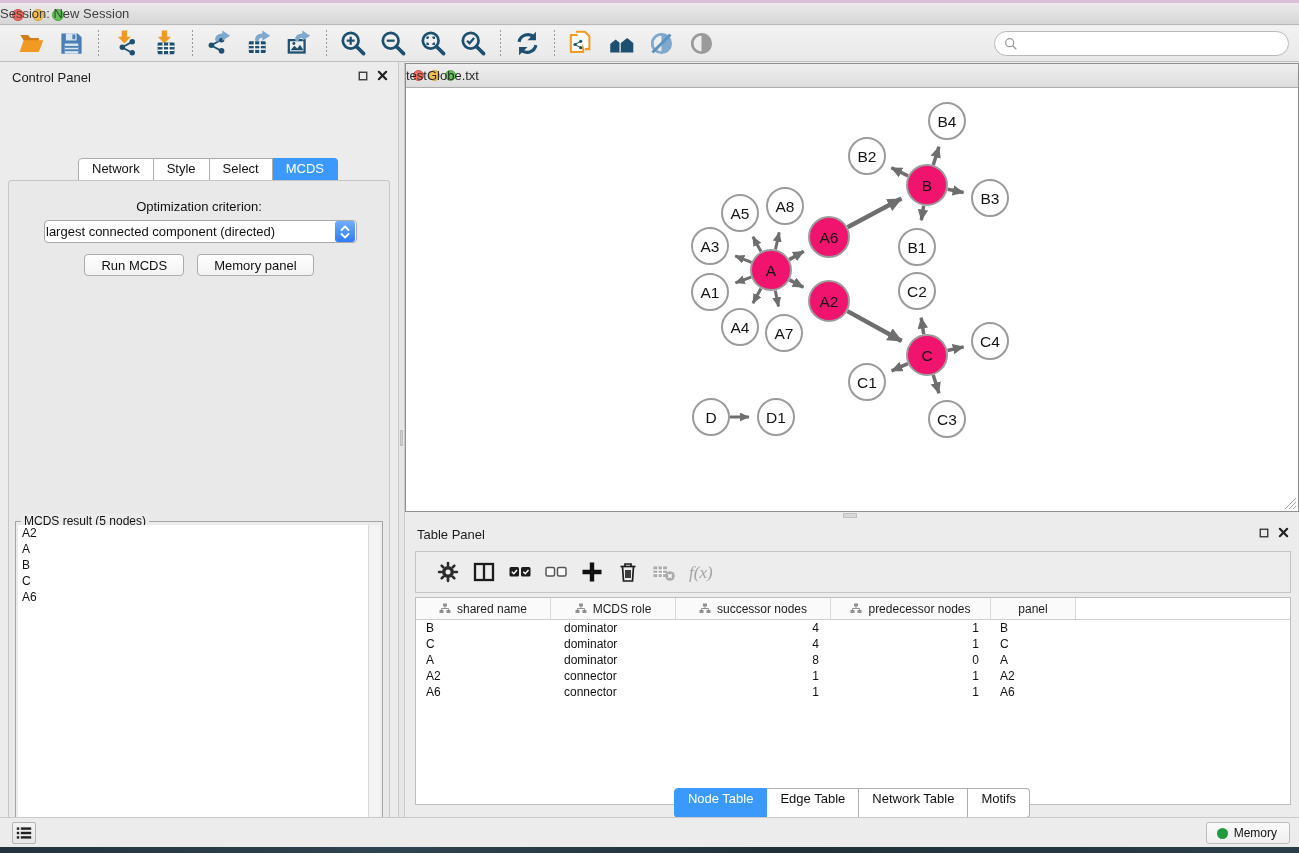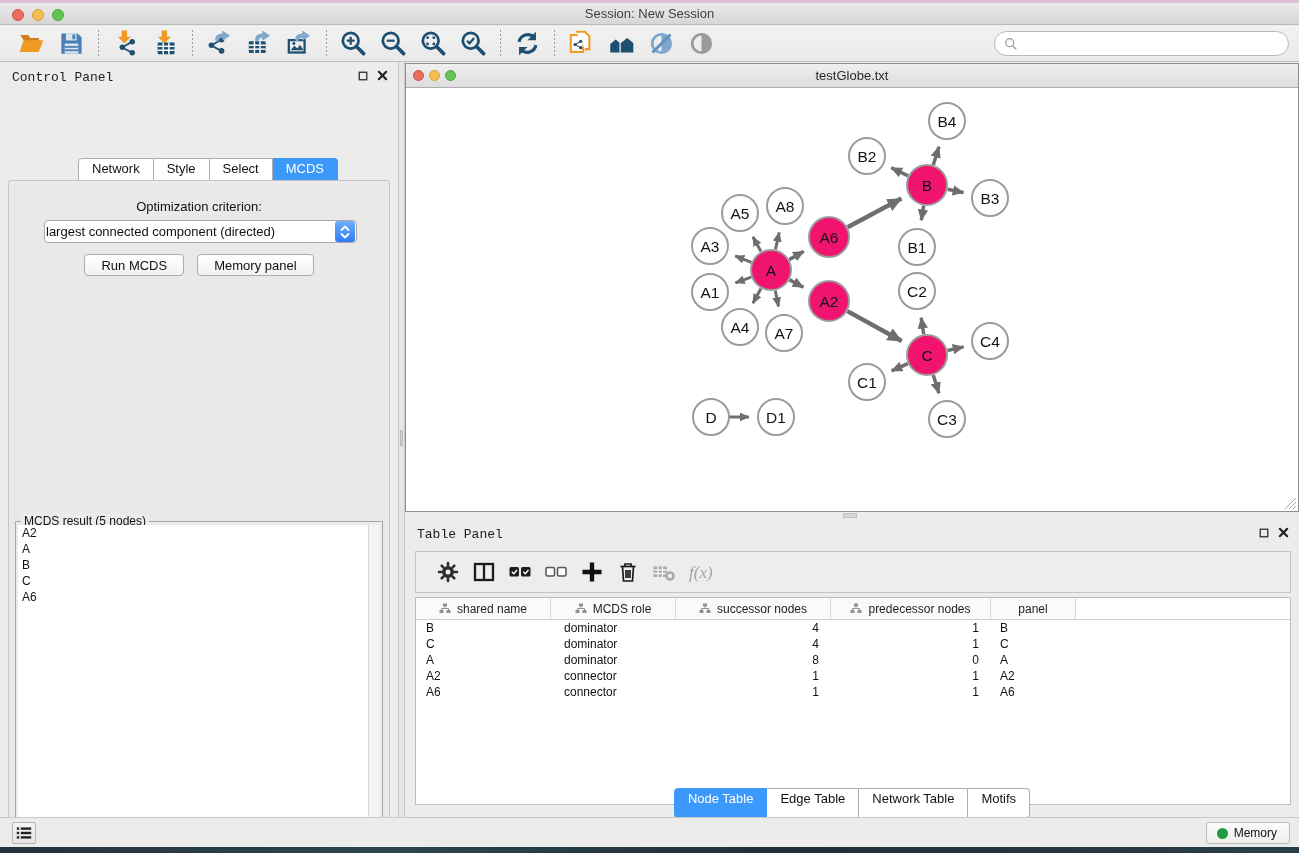--- a/index.html
+++ b/index.html
@@ -11,7 +11,7 @@
   #desktop-top { position:absolute; left:0; top:0; width:100%; height:3px; background:#DCC0DA; }
   #titlebar { position:absolute; left:0; top:3px; width:100%; height:22px;
     background:linear-gradient(#EBEBEB,#D6D6D6); border-bottom:1px solid #B9B9B9; }
-  #titlebar .title { position:absolute; left:0; right:0; top:3px; text-align:center;
+  #titlebar .title { position:absolute; left:0; right:0; top:3px; 
     font-size:13px; color:#3F3F3F; }
   .lights { position:absolute; display:flex; gap:8px; }
   #titlebar .lights { left:12px; top:6px; }

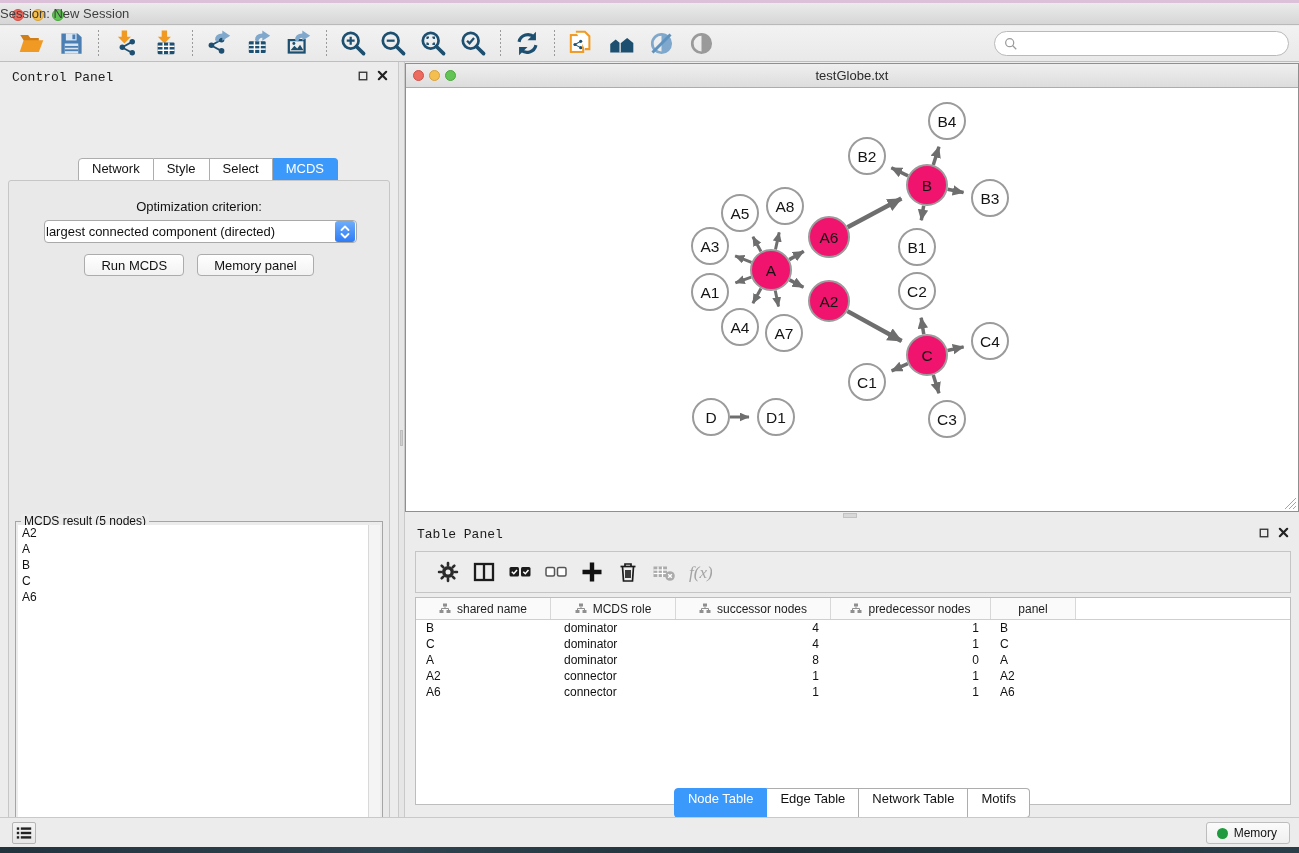--- a/index.html
+++ b/index.html
@@ -36,7 +36,7 @@
   
   #control-panel { position:absolute; left:0; top:62px; width:398px; height:755px; background:#ECECEC; }
   .panel-header { position:relative; height:30px; }
-  .panel-header .ph-title { position:absolute; left:12px; top:8px; font-size:13px; color:#1c1c1c;font-family:Liberation Mono, monospace; }
+  .panel-header .ph-title { position:absolute; left:12px; top:8px; font-size:13px; color:#1c1c1c; }
   .ph-icons { position:absolute; right:10px; top:8px; display:flex; gap:9px; align-items:center; }
   .ph-icons svg { display:block; }
 

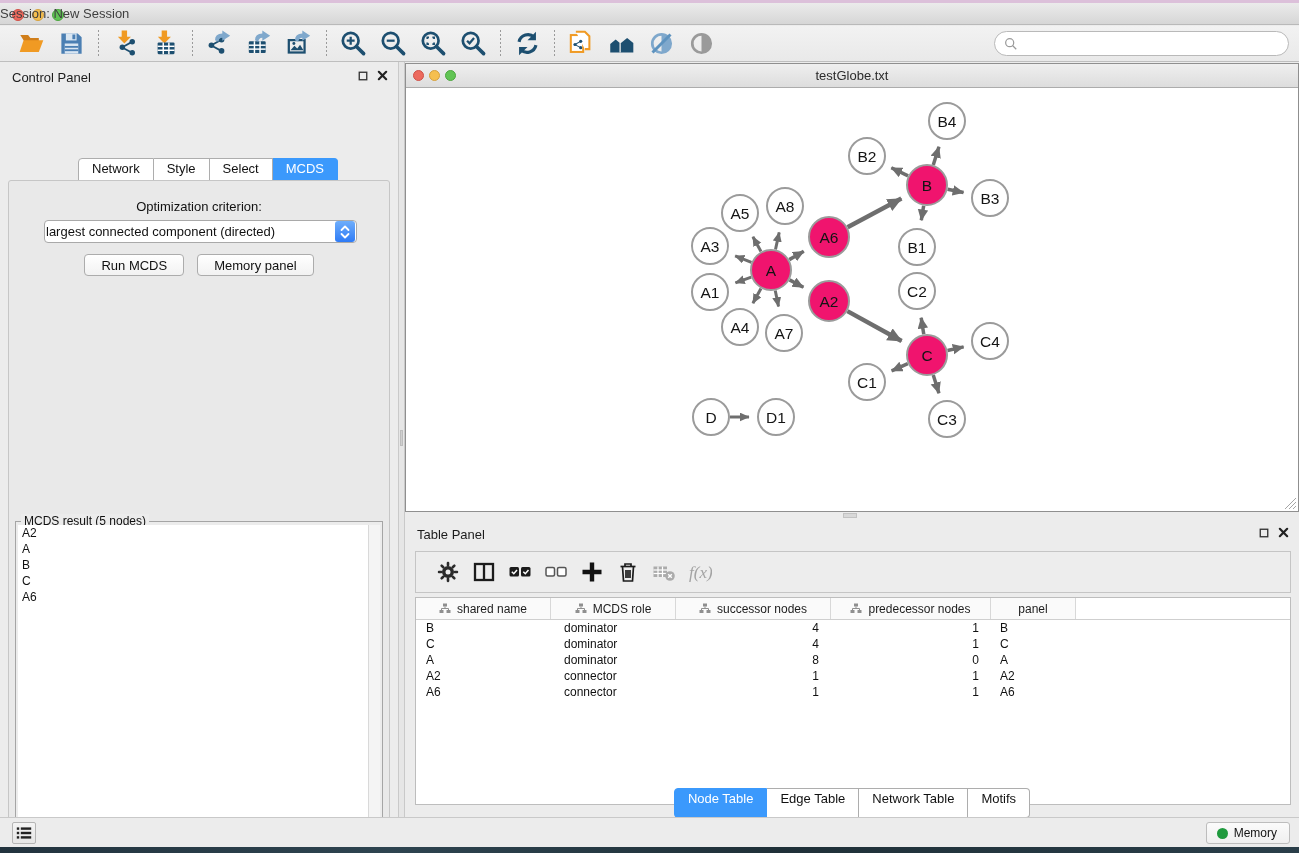--- a/index.html
+++ b/index.html
@@ -83,7 +83,7 @@
     background:linear-gradient(#EFEFEF,#DDDDDD); border-bottom:1px solid #ACACAC; }
   #net-titlebar .lights { left:7px; top:6px; gap:5px; }
   #net-titlebar .light { width:11px; height:11px; }
-  #net-titlebar .title { position:absolute; left:0; right:0; top:4px; text-align:center; font-size:13px; color:#2b2b2b; }
+  #net-titlebar .title { position:absolute; left:0; right:0; top:4px; text-align:left; font-size:13px; color:#2b2b2b; }
   #net-canvas { position:absolute; left:0; top:24px; width:892px; height:423px; background:#fff; }
   #net-canvas svg { display:block; }
   #corner-grip { position:absolute; right:2px; bottom:2px; width:14px; height:14px; cursor:nwse-resize; }

